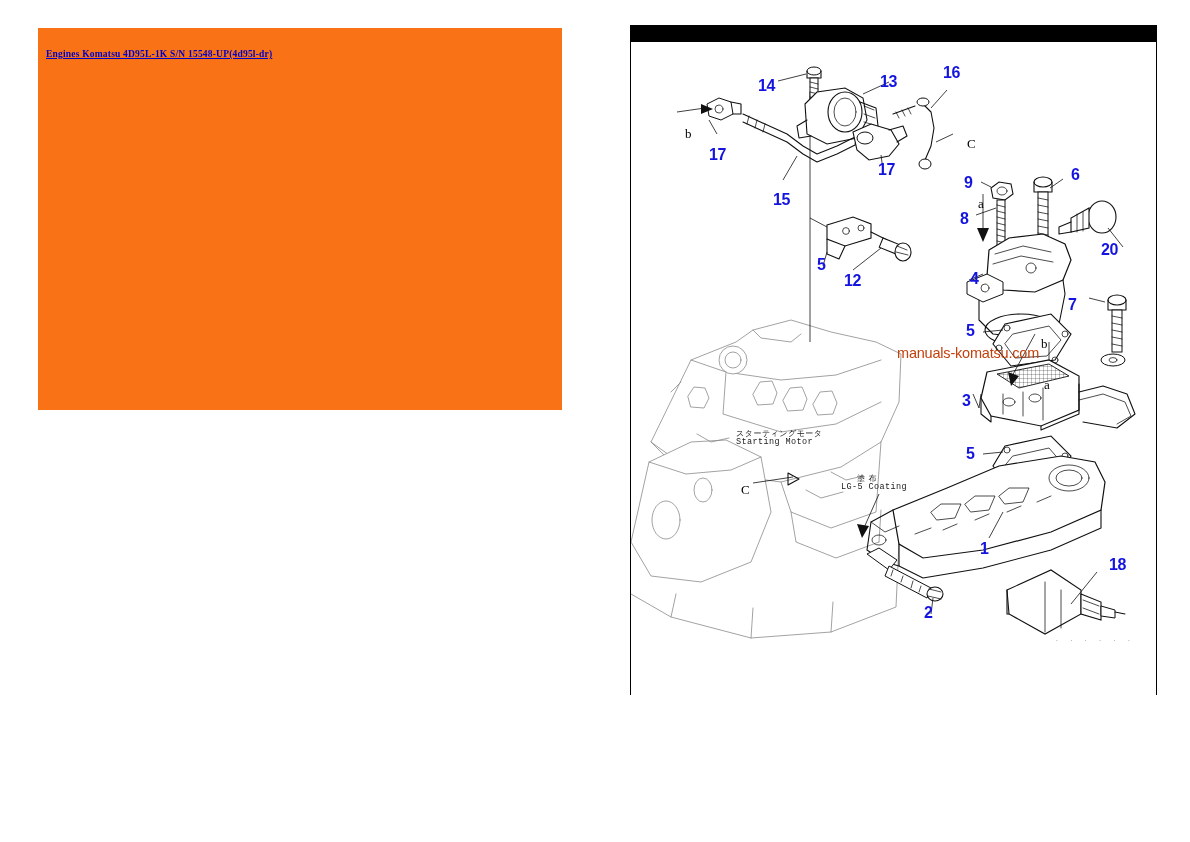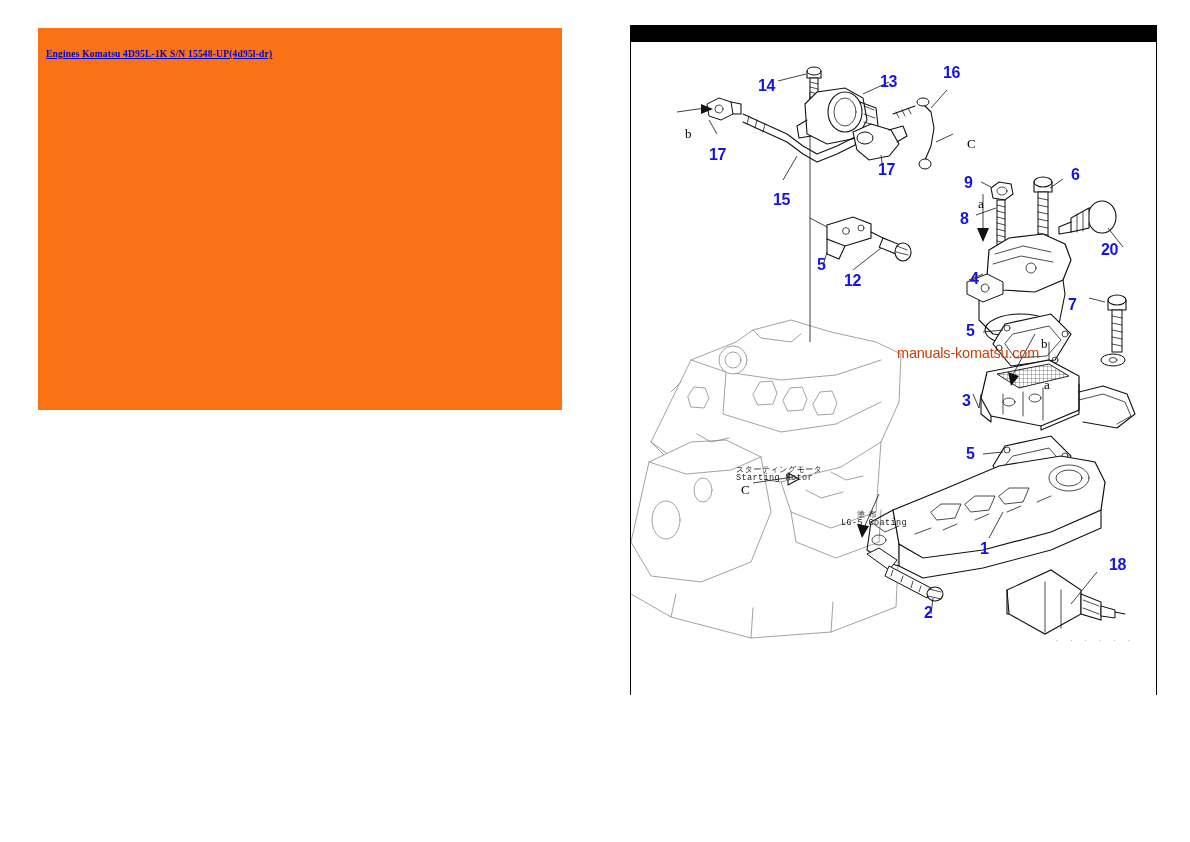--- a/index.html
+++ b/index.html
@@ -45,7 +45,7 @@
   
   .note{position:absolute;font-family:"DejaVu Sans",sans-serif;color:#1a1a1a;
         white-space:nowrap;line-height:1.05;}
-  .note .jp{font-size:8px;letter-spacing:.5px;display:block;margin-top:36px;}
+  .note .jp{font-size:8px;letter-spacing:.5px;display:block;}
   .note .en{font-size:8.5px;letter-spacing:.4px;display:block;
             font-family:"Liberation Mono",monospace;}
 

